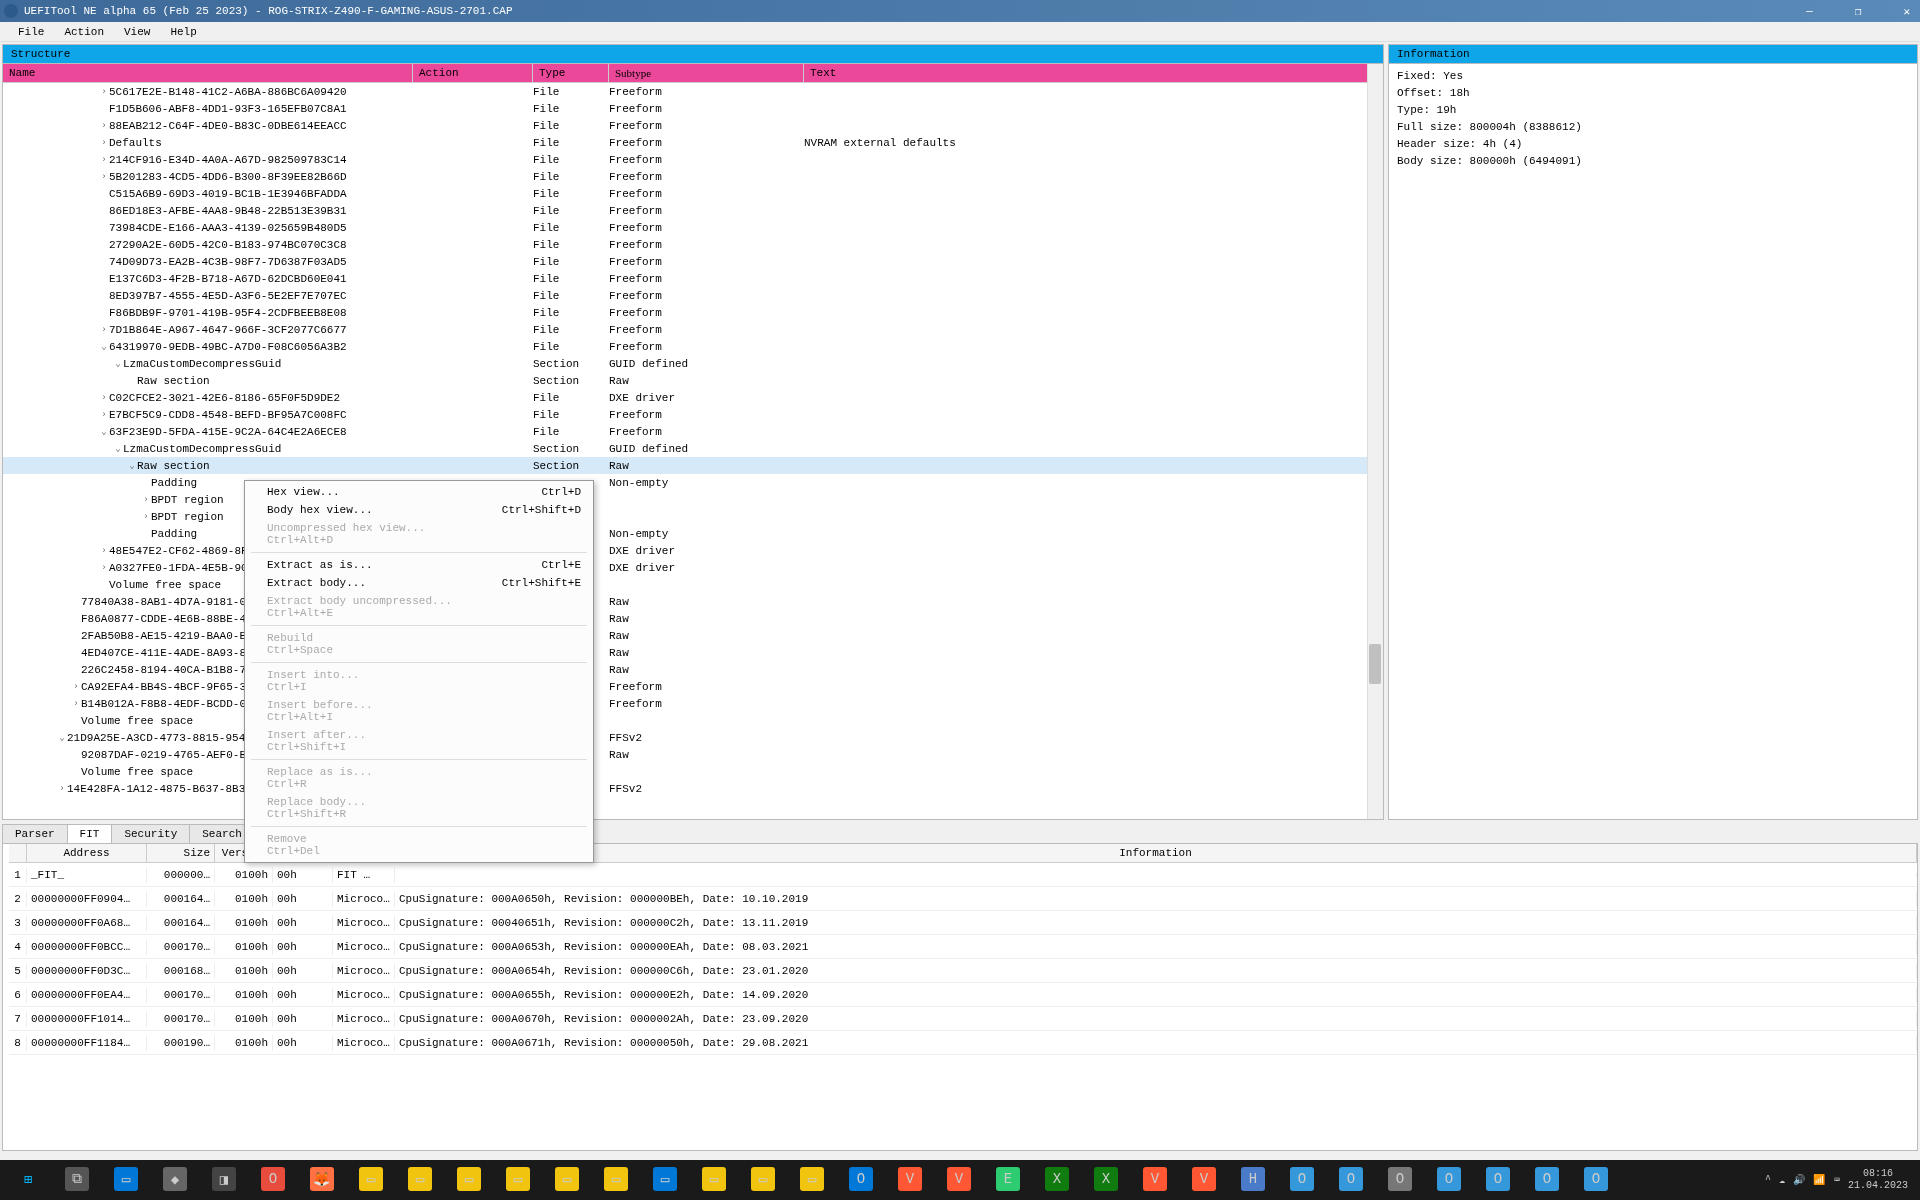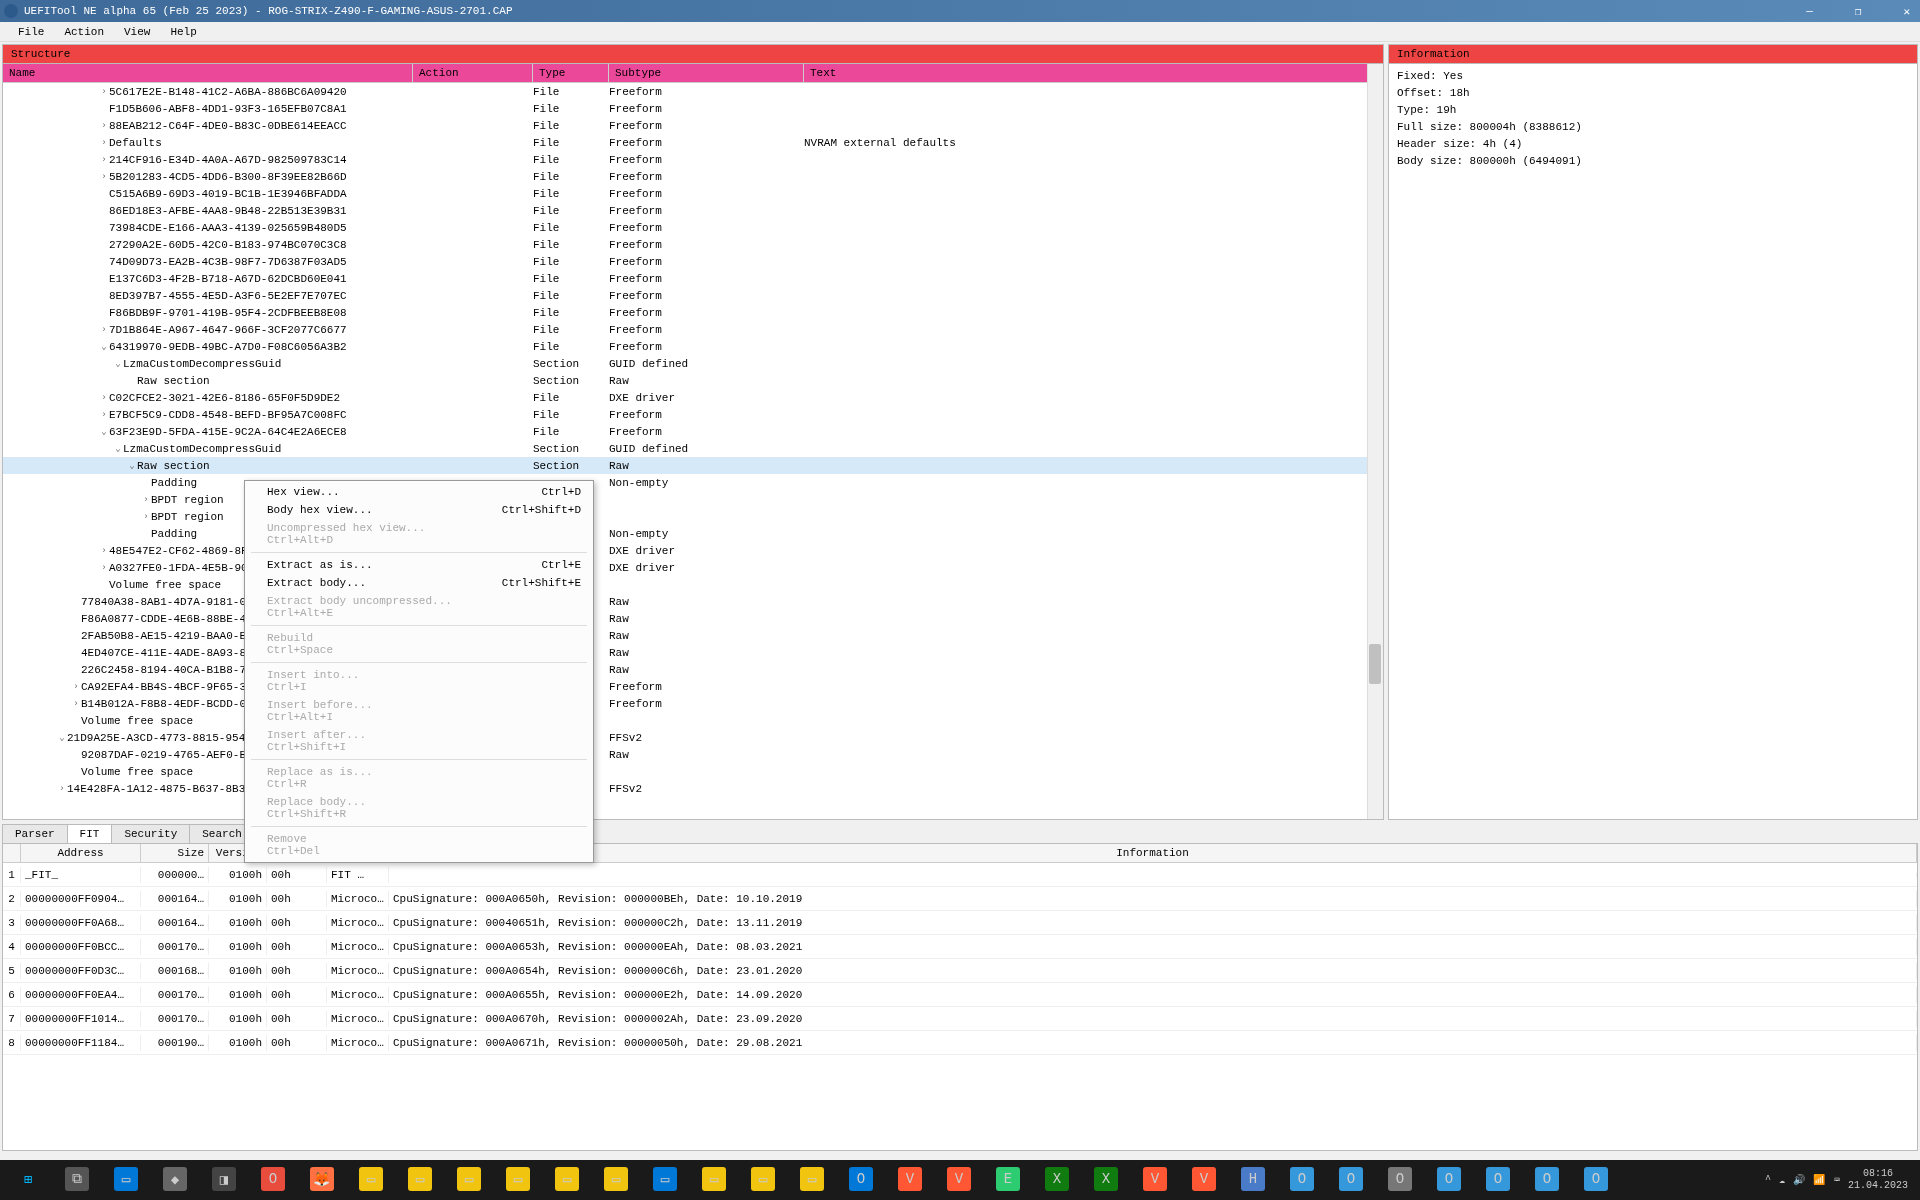--- a/index.html
+++ b/index.html
@@ -21,7 +21,7 @@
 .left-panel { flex: 1; display: flex; flex-direction: column; margin: 2px; }
 .right-panel { width: 530px; display: flex; flex-direction: column; margin: 2px; }
 
-.panel-title { background: #ef4444; padding: 3px 8px; border: 1px solid #bbb; font-size: 11px; }
+.panel-title { background: #0ea5e9; padding: 3px 8px; border: 1px solid #bbb; font-size: 11px; }
 .panel-body { flex: 1; border: 1px solid #bbb; border-top: none; background: white; overflow: auto; position: relative; }
 
 

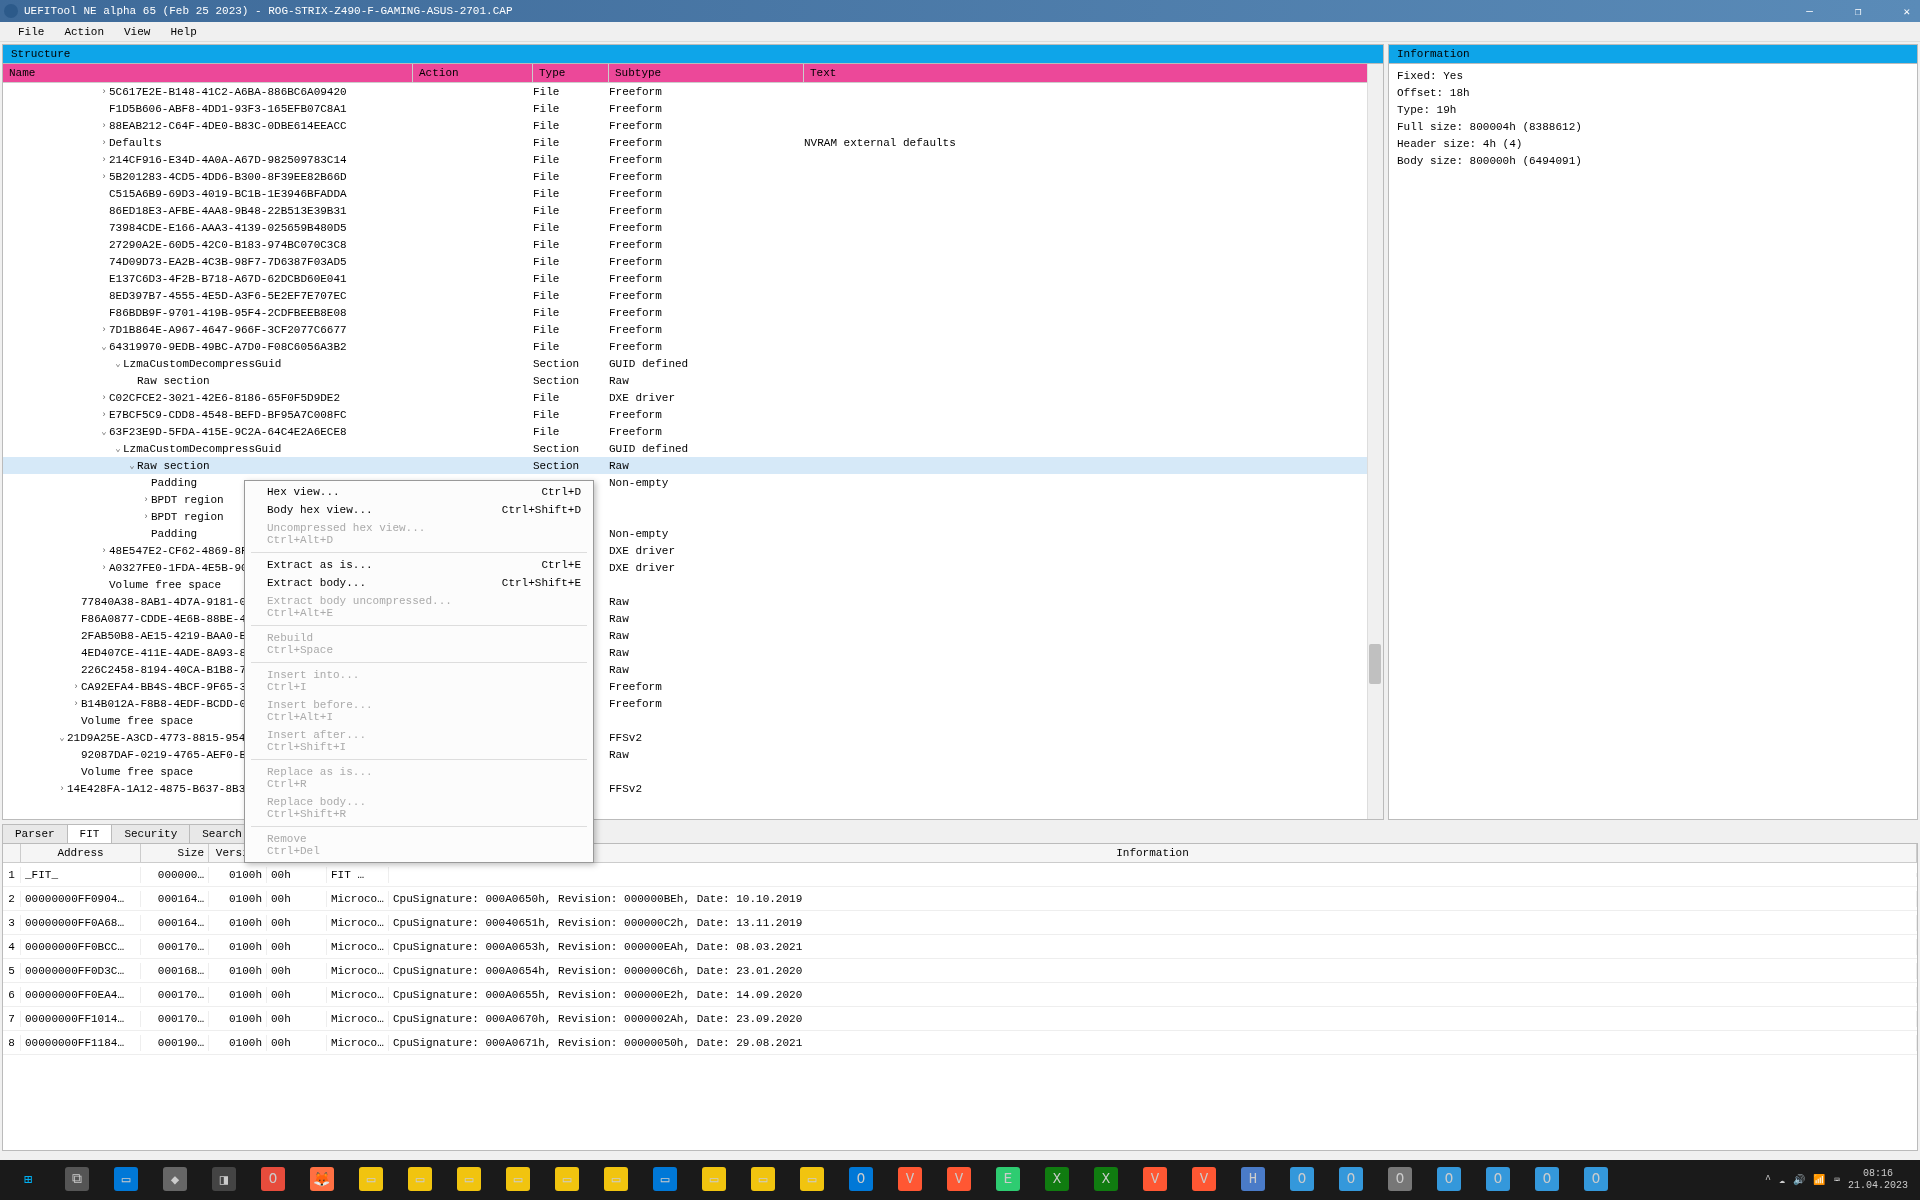--- a/index.html
+++ b/index.html
@@ -30,7 +30,7 @@
 .th-name { width: 410px; }
 .th-action { width: 120px; }
 .th-type { width: 76px; }
-.th-subtype { width: 195px; }
+.th-subtype { width: 195px; font-family: Liberation Serif, serif; }
 .th-text { flex: 1; }
 
 .tree-body { }

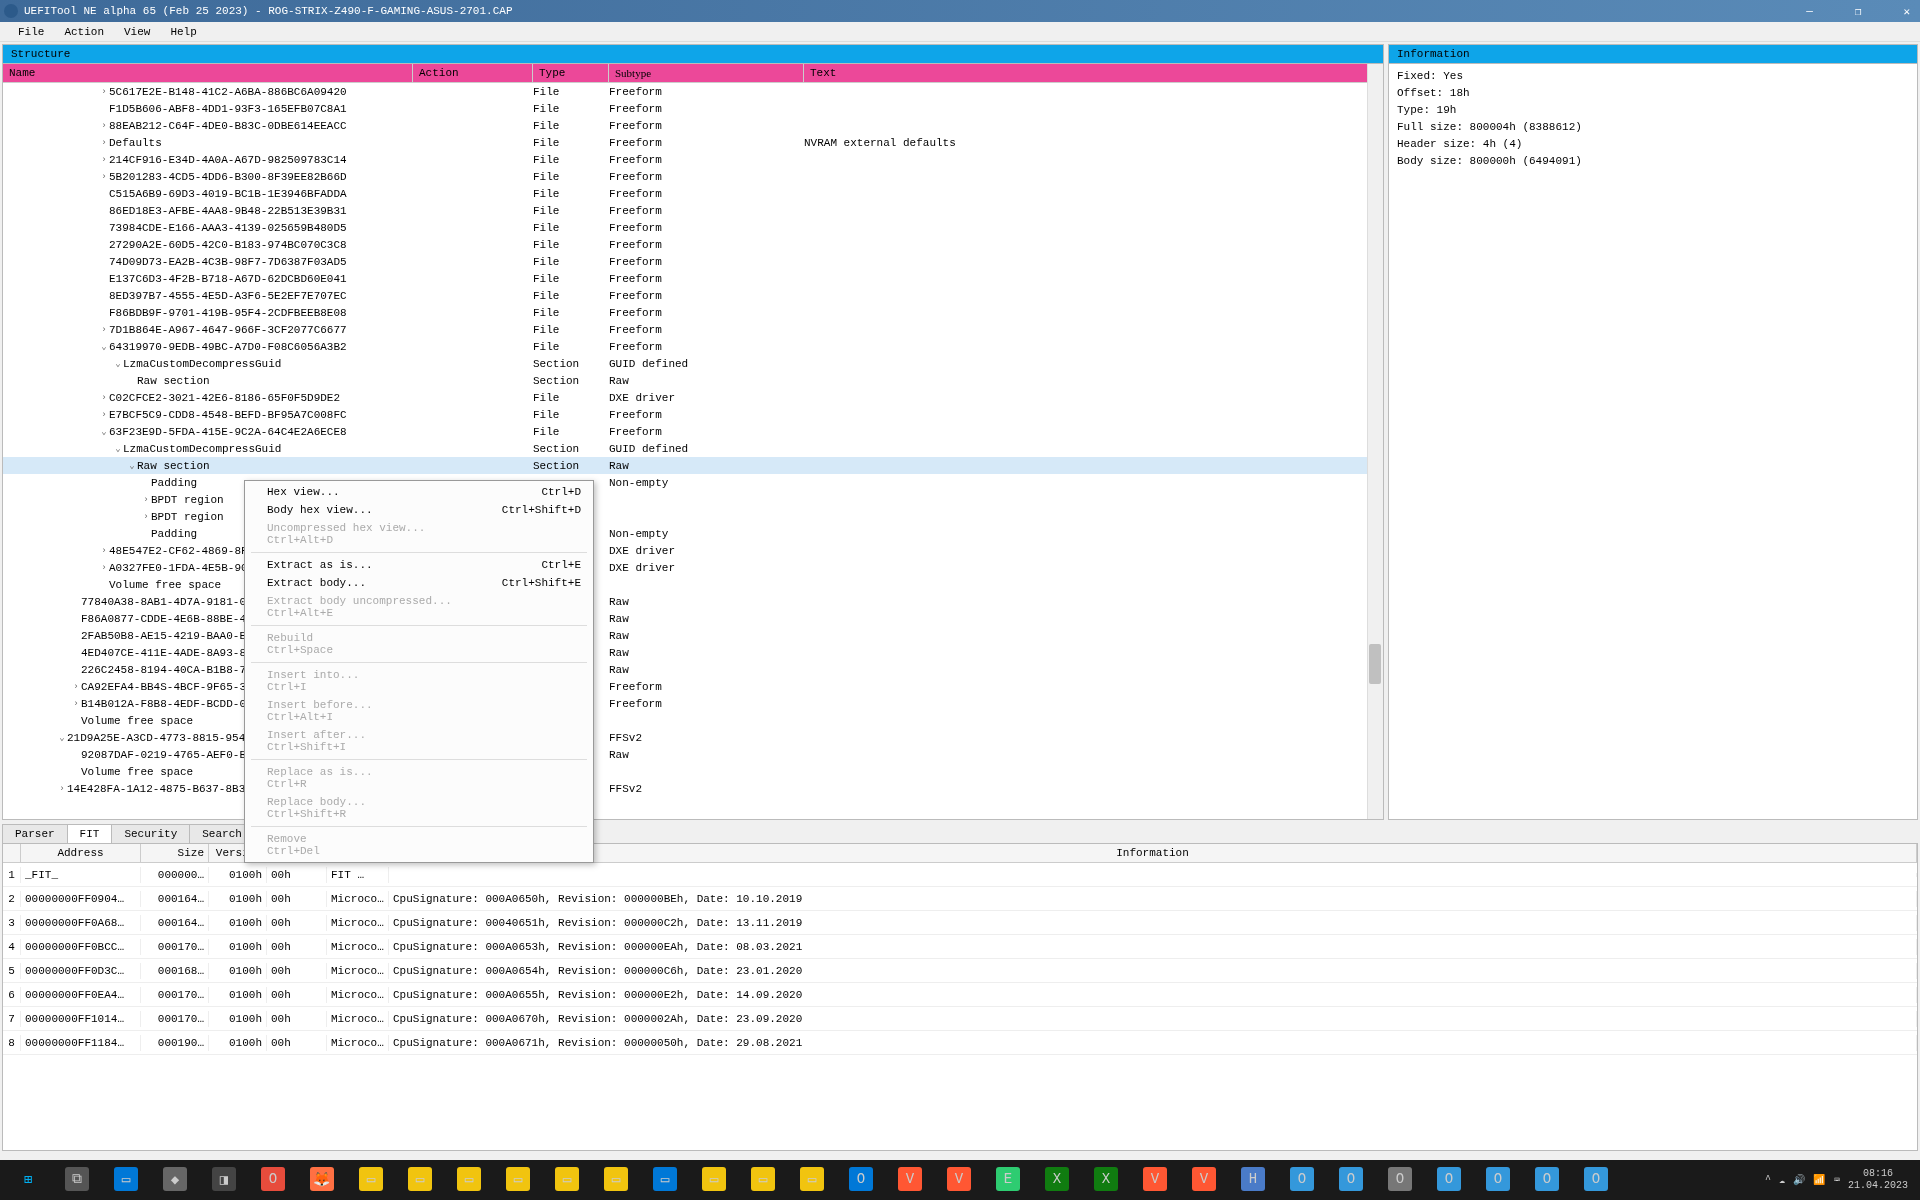--- a/index.html
+++ b/index.html
@@ -58,7 +58,7 @@
 .tab { padding: 3px 12px; border: 1px solid #bbb; background: #e8e8e8; cursor: pointer; border-bottom: none; margin-right: -1px; }
 .tab.active { background: white; }
 
-.bottom-table { margin: 0 2px; border: 1px solid #bbb; background: white; height: 308px; overflow: auto; }
+.bottom-table { margin: 0 2px; border: 1px solid #bbb; background: white; height: 308px; overflow: auto; padding-left: 6px; }
 .bt-header { display: flex; background: #f5f5f5; border-bottom: 1px solid #ccc; }
 .bt-header-cell { padding: 3px 4px; border-right: 1px solid #ccc; text-align: center; }
 .bt-row { display: flex; border-bottom: 1px solid #eee; height: 24px; align-items: center; }

